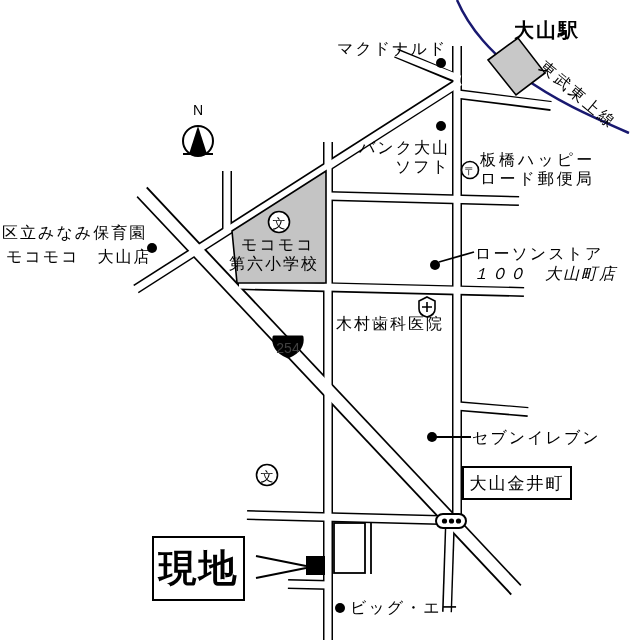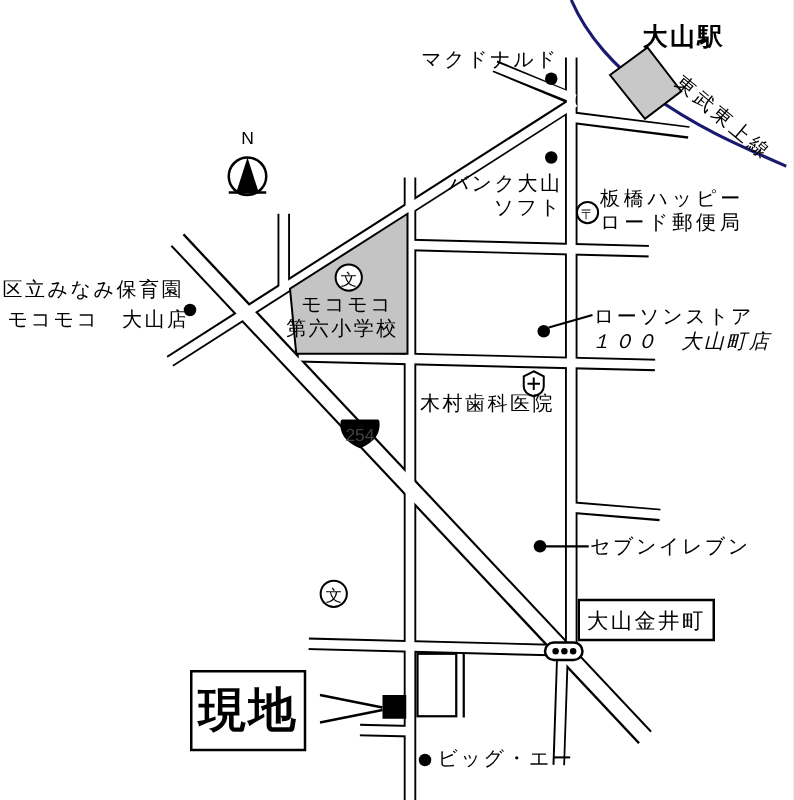--- a/index.html
+++ b/index.html
@@ -139,7 +139,7 @@
 
   <div class="sym" style="left:259.5px;top:468px;width:15px;font-size:13px;">文</div>
 
-  <div class="boxlbl" style="left:462px;top:479px;width:106px;height:30px;font-size:17px;letter-spacing:2px;">大山金井町</div>
+  <div class="boxlbl" style="left:462px;top:466px;width:106px;height:30px;font-size:17px;letter-spacing:2px;">大山金井町</div>
 
   <div class="boxlbl" style="left:152px;top:536px;width:89px;height:61px;border-width:2.5px;font-size:38px;font-weight:700;letter-spacing:2px;">現地</div>
 

